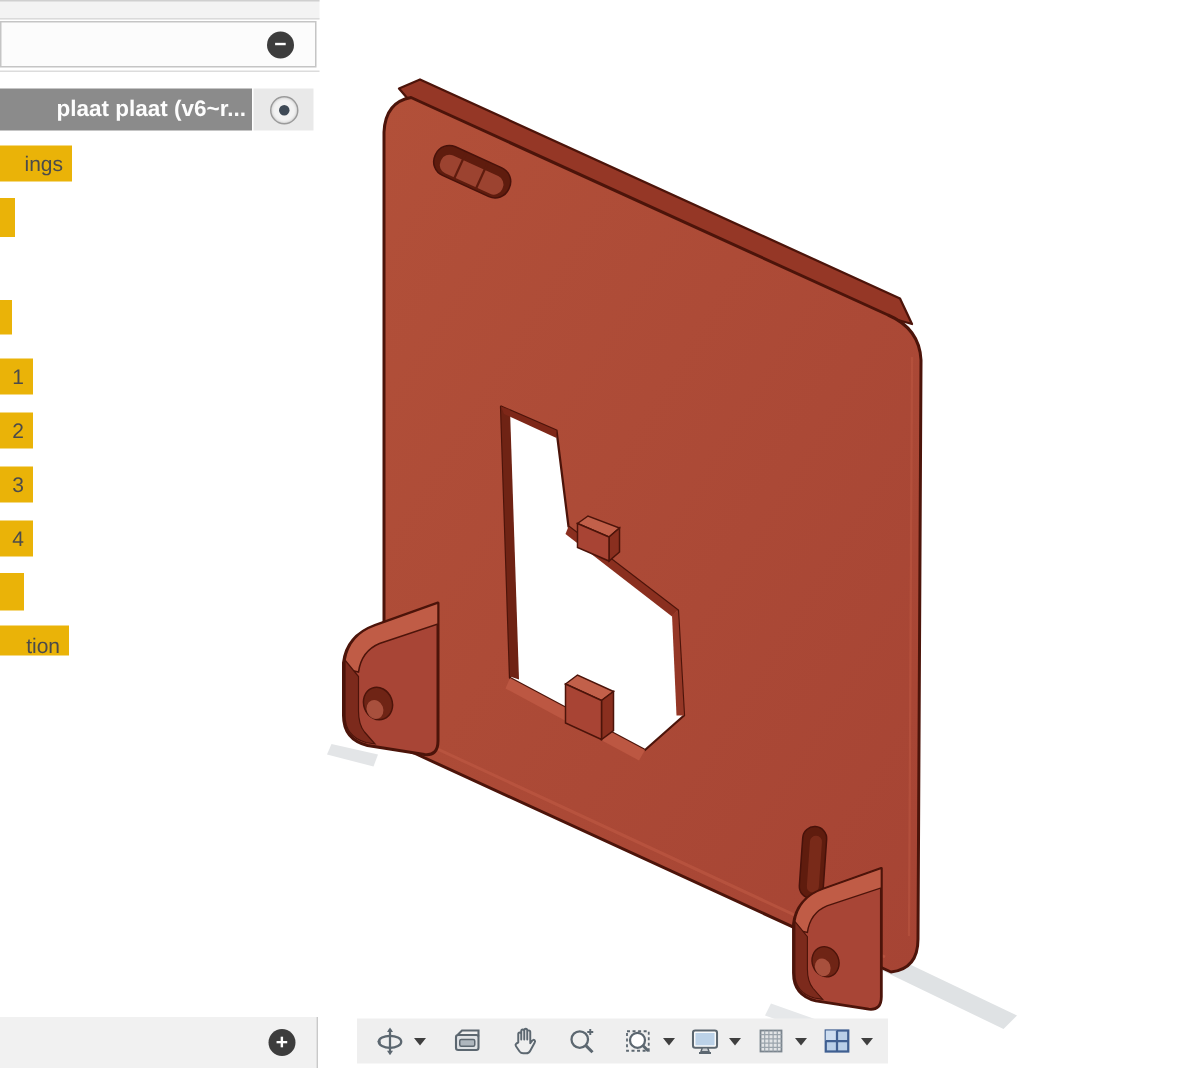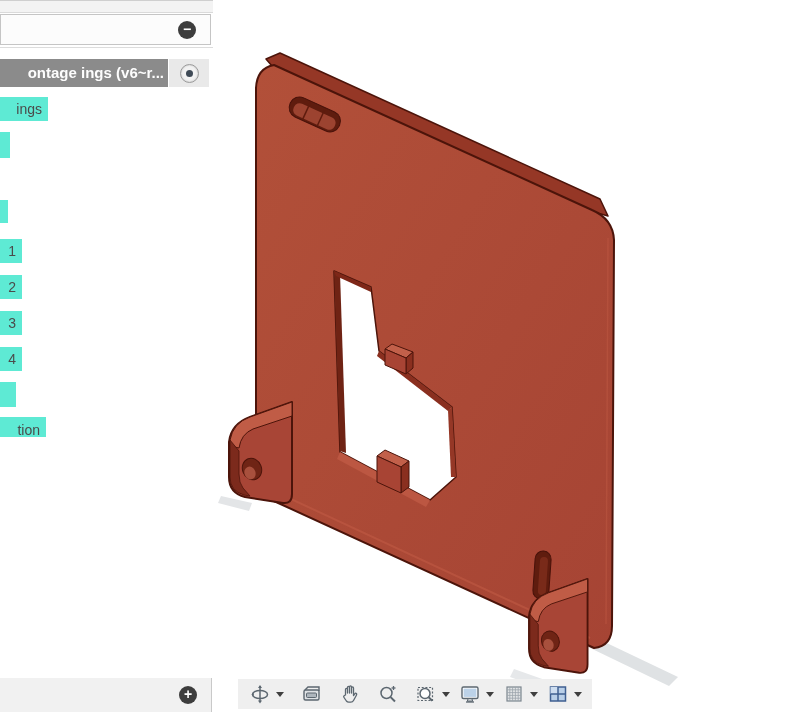--- a/index.html
+++ b/index.html
@@ -156,7 +156,7 @@
   <div class="header-sep"></div>
 
   <div class="root-row">
-    <div class="root-label">ontage ings (v6~r...</div>
+    <div class="root-label">plaat plaat (v6~r...</div>
     <div class="root-radio-cell">
       <div class="radio-outer">
         <div class="radio-inner"></div>

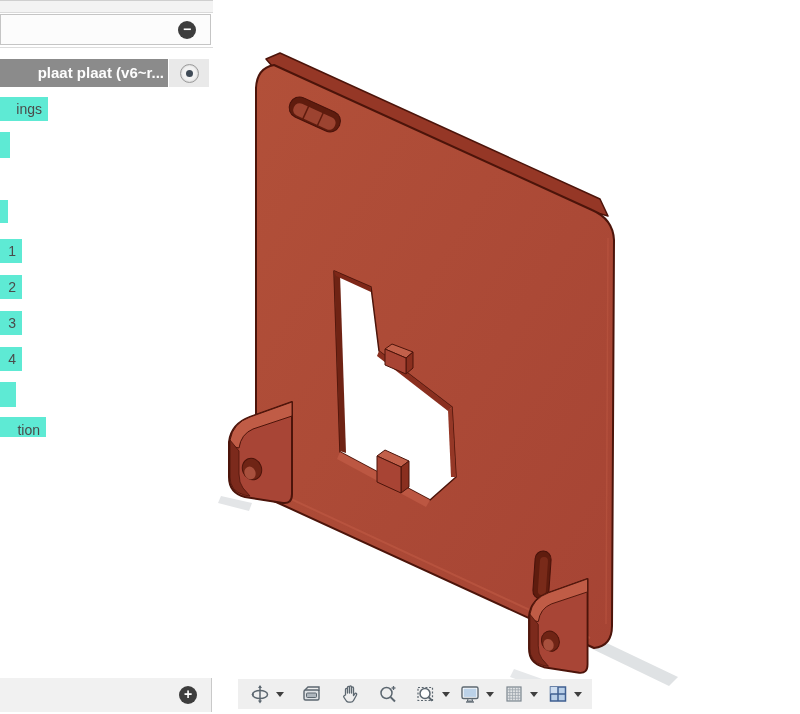--- a/index.html
+++ b/index.html
@@ -48,7 +48,7 @@
   }
   .radio-inner{width:7px;height:7px;border-radius:50%;background:#3f4a56;}
   .tree-row{
-    position:absolute;left:0;background:#5eead4;color:#4b4b4b;font-size:14px;
+    position:absolute;left:0;background:#eab308;color:#4b4b4b;font-size:14px;
     text-align:right;padding-right:6px;box-sizing:border-box;overflow:hidden;
     white-space:nowrap;cursor:default;
   }

